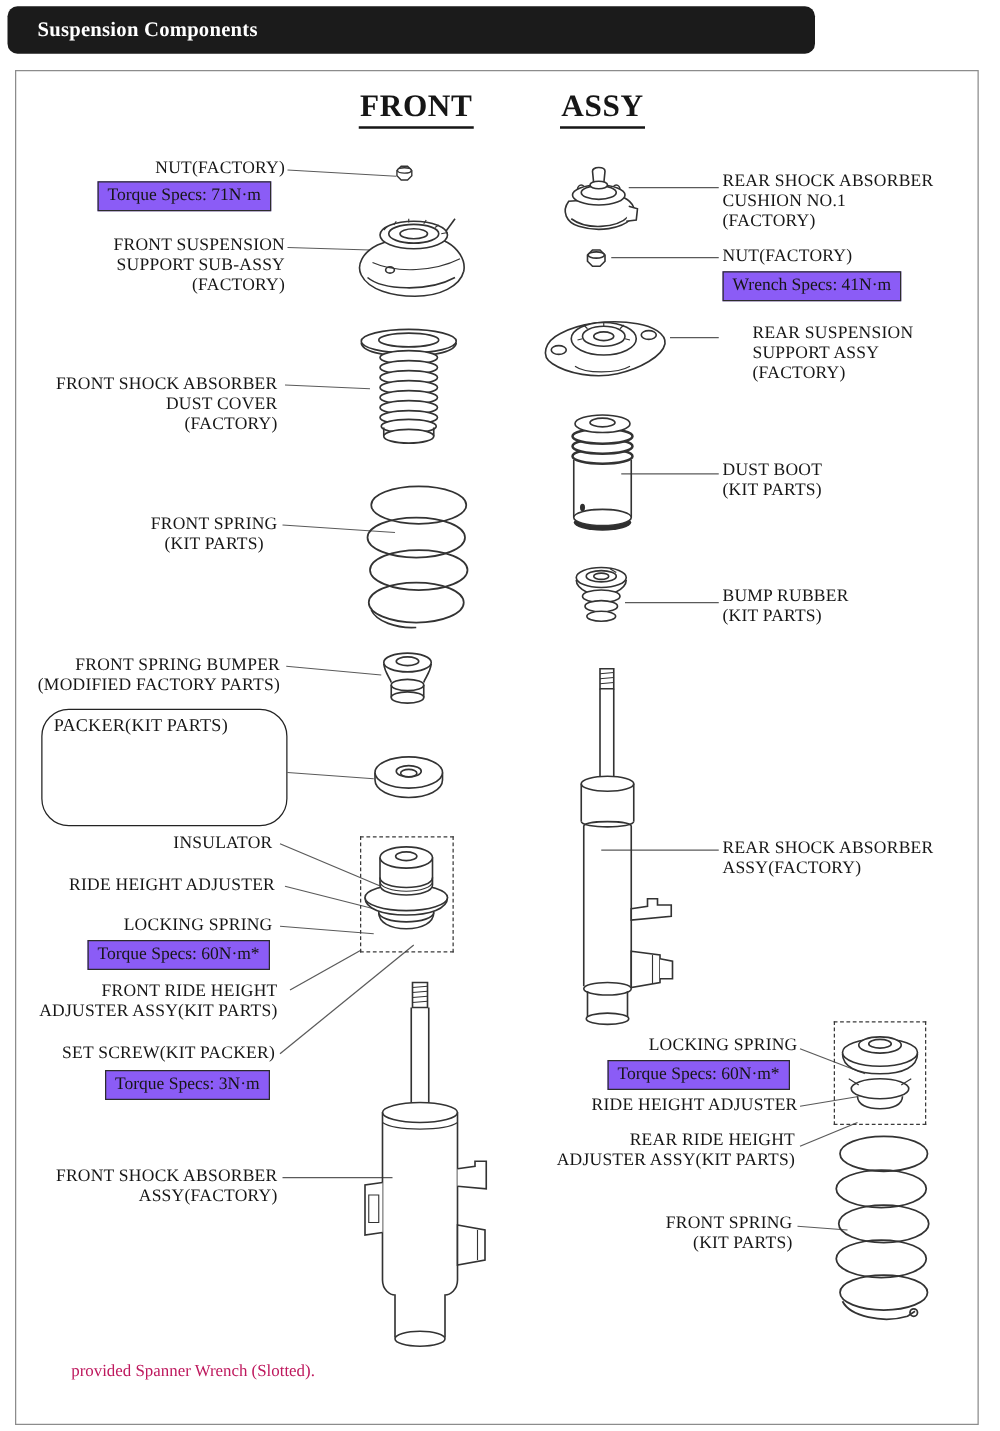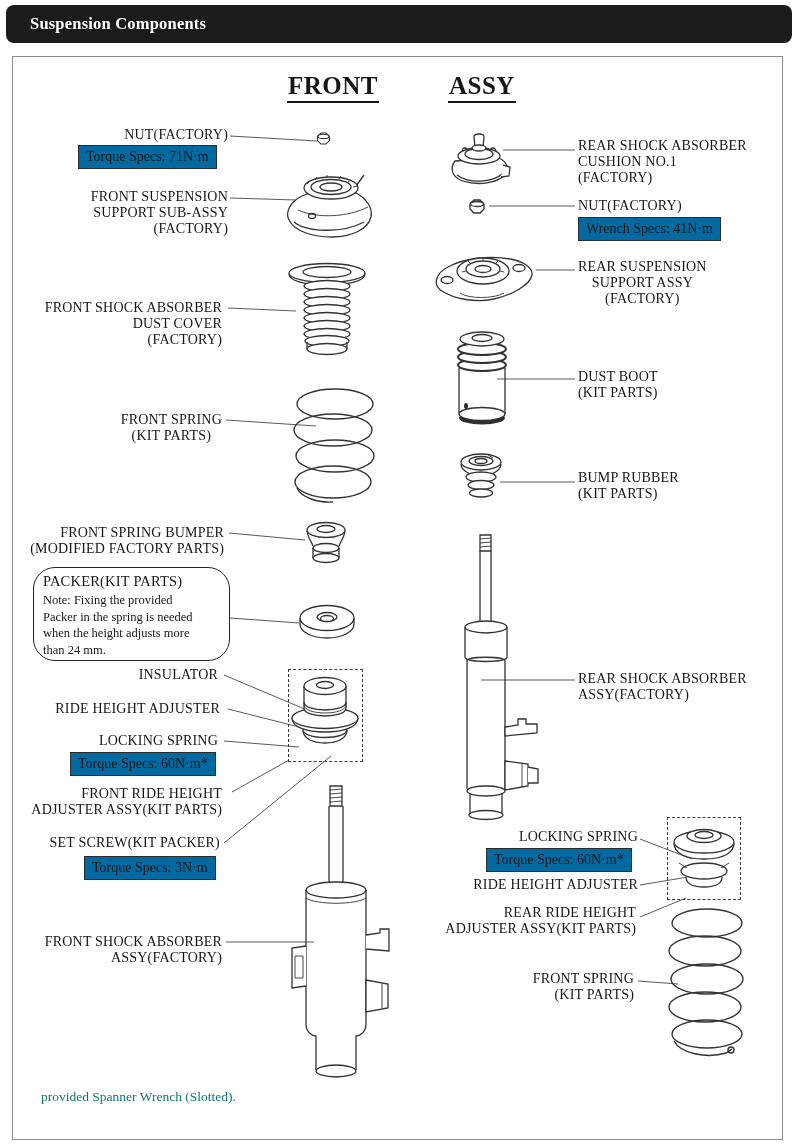--- a/index.html
+++ b/index.html
@@ -9,7 +9,7 @@
     font-family:"Liberation Serif", serif; color:#161616; overflow:hidden;
   }
   .header-bar {
-    position:absolute; left:6px; top:5px; width:786px; height:38px;
+    position:absolute; left:6px; top:5px; width:646px; height:38px;
     background:#1b1b1b; border-radius:8px; color:#fff;
     font-size:16.5px; font-weight:bold; line-height:38px; padding-left:24px;
     letter-spacing:.2px;

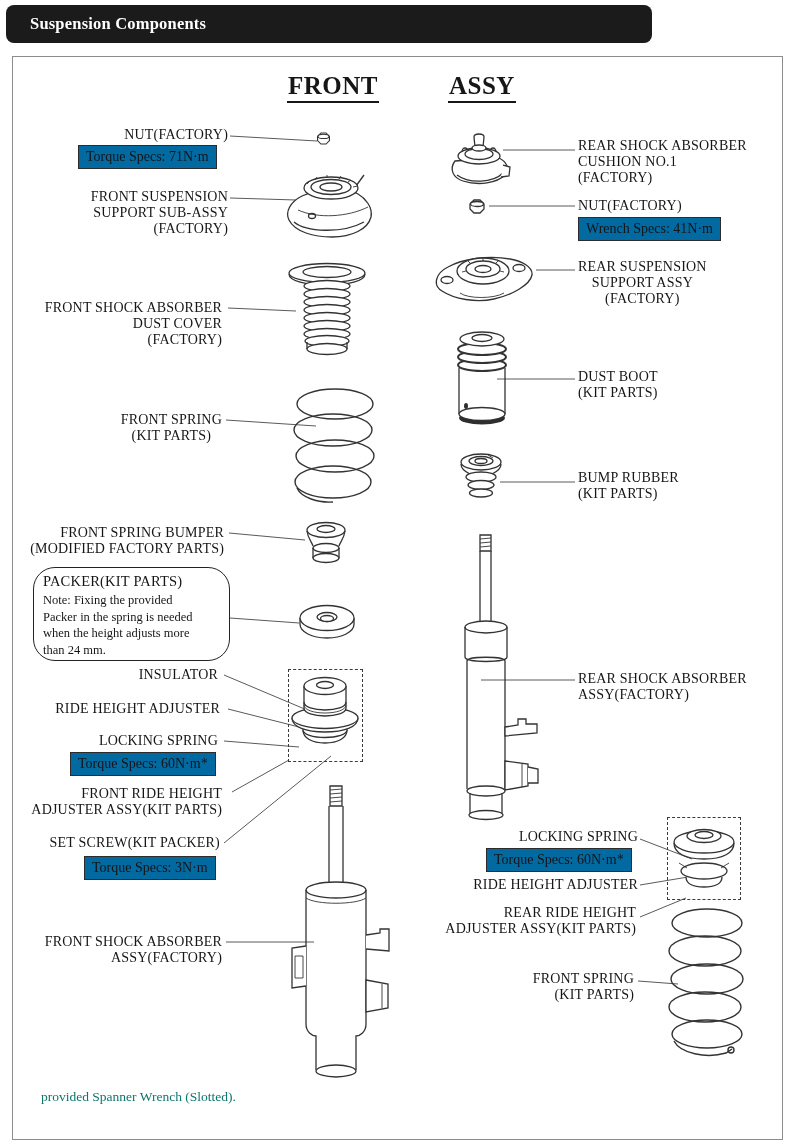--- a/index.html
+++ b/index.html
@@ -30,7 +30,7 @@
   .la { text-align:left; }
   .torque-box {
     position:absolute; display:inline-block; border:1.4px solid #2c2c2c;
-    background:#0369a1; font-size:14px; line-height:17px; padding:2px 7px 3px;
+    background:#8b5cf6; font-size:14px; line-height:17px; padding:2px 7px 3px;
     white-space:nowrap;
   }
   .packer-box {

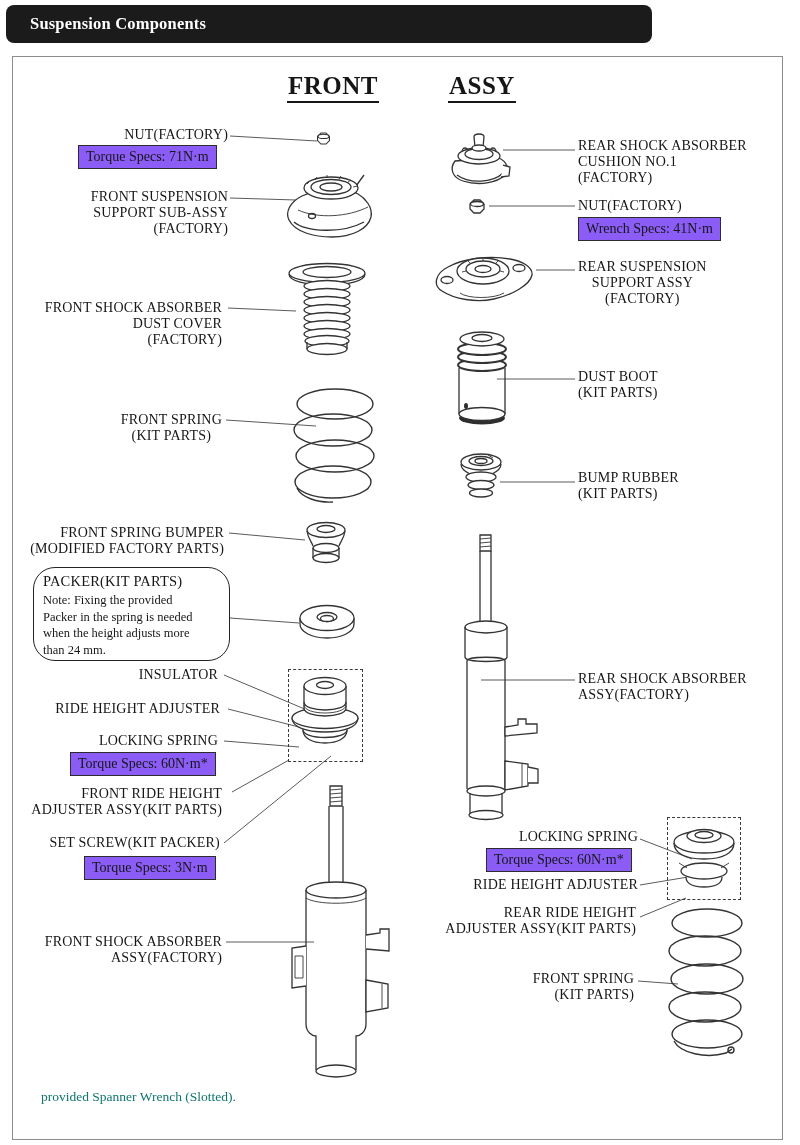--- a/index.html
+++ b/index.html
@@ -124,7 +124,7 @@
 (FACTORY)</div>
   <div class="lbl la" style="left:578px; top:198px;">NUT(FACTORY)</div>
   <div class="torque-box" style="left:578px; top:217px;">Wrench Specs: 41N·m</div>
-  <div class="lbl la" style="left:578px; top:259px;text-align:center;">REAR SUSPENSION
+  <div class="lbl la" style="left:602px; top:259px;">REAR SUSPENSION
 SUPPORT ASSY
 (FACTORY)</div>
   <div class="lbl la" style="left:578px; top:369px;">DUST BOOT

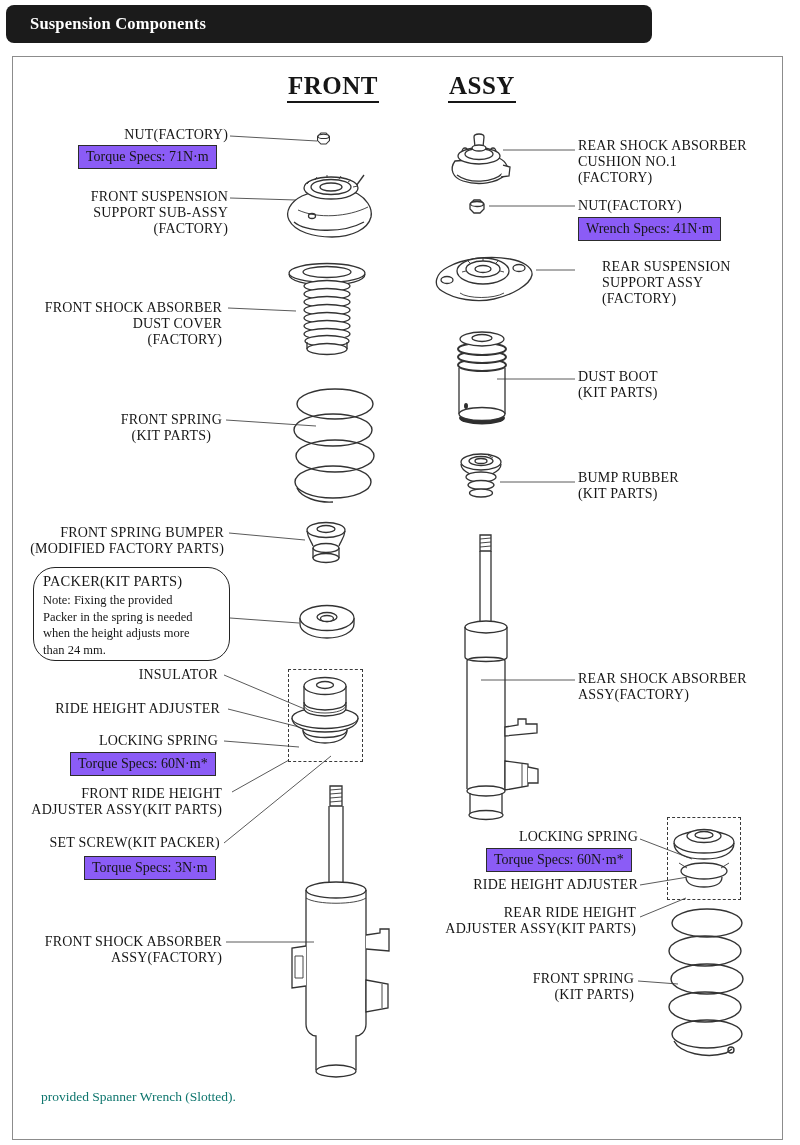--- a/index.html
+++ b/index.html
@@ -102,10 +102,6 @@
 
   <div class="packer-box">
     <div class="packer-title">PACKER(KIT PARTS)</div>
-    <div class="packer-note">Note: Fixing the provided
-Packer in the spring is needed
-when the height adjusts more
-than 24 mm.</div>
   </div>
 
   <div class="lbl ra" style="right:582px; top:667px;">INSULATOR</div>

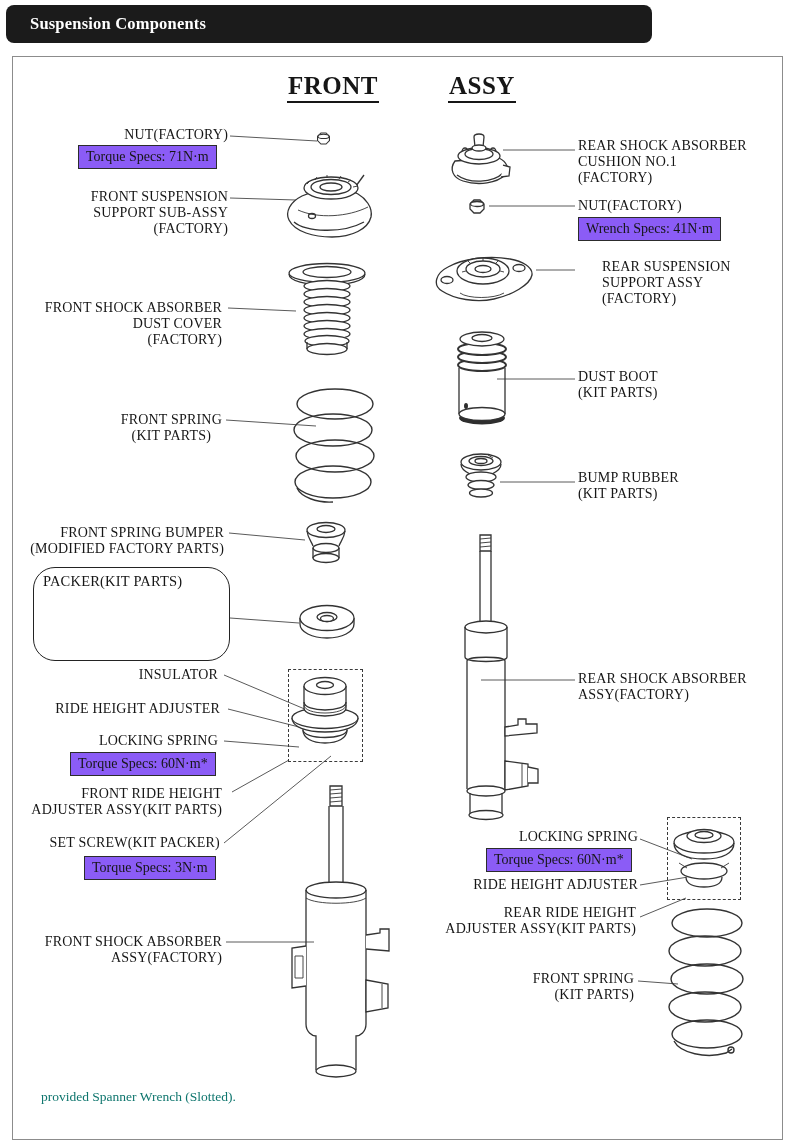--- a/index.html
+++ b/index.html
@@ -45,7 +45,7 @@
   .part svg { display:block; }
   .leader-overlay { position:absolute; left:0; top:0; pointer-events:none; }
   .footnote { position:absolute; left:33px; top:1086px; font-size:13.5px; line-height:21px; }
-  .footnote .fn2 { color:#0f766e; margin-left:8px; }
+  .footnote .fn2 { color:#be185d; margin-left:24px; }
 </style>
 </head>
 <body>

